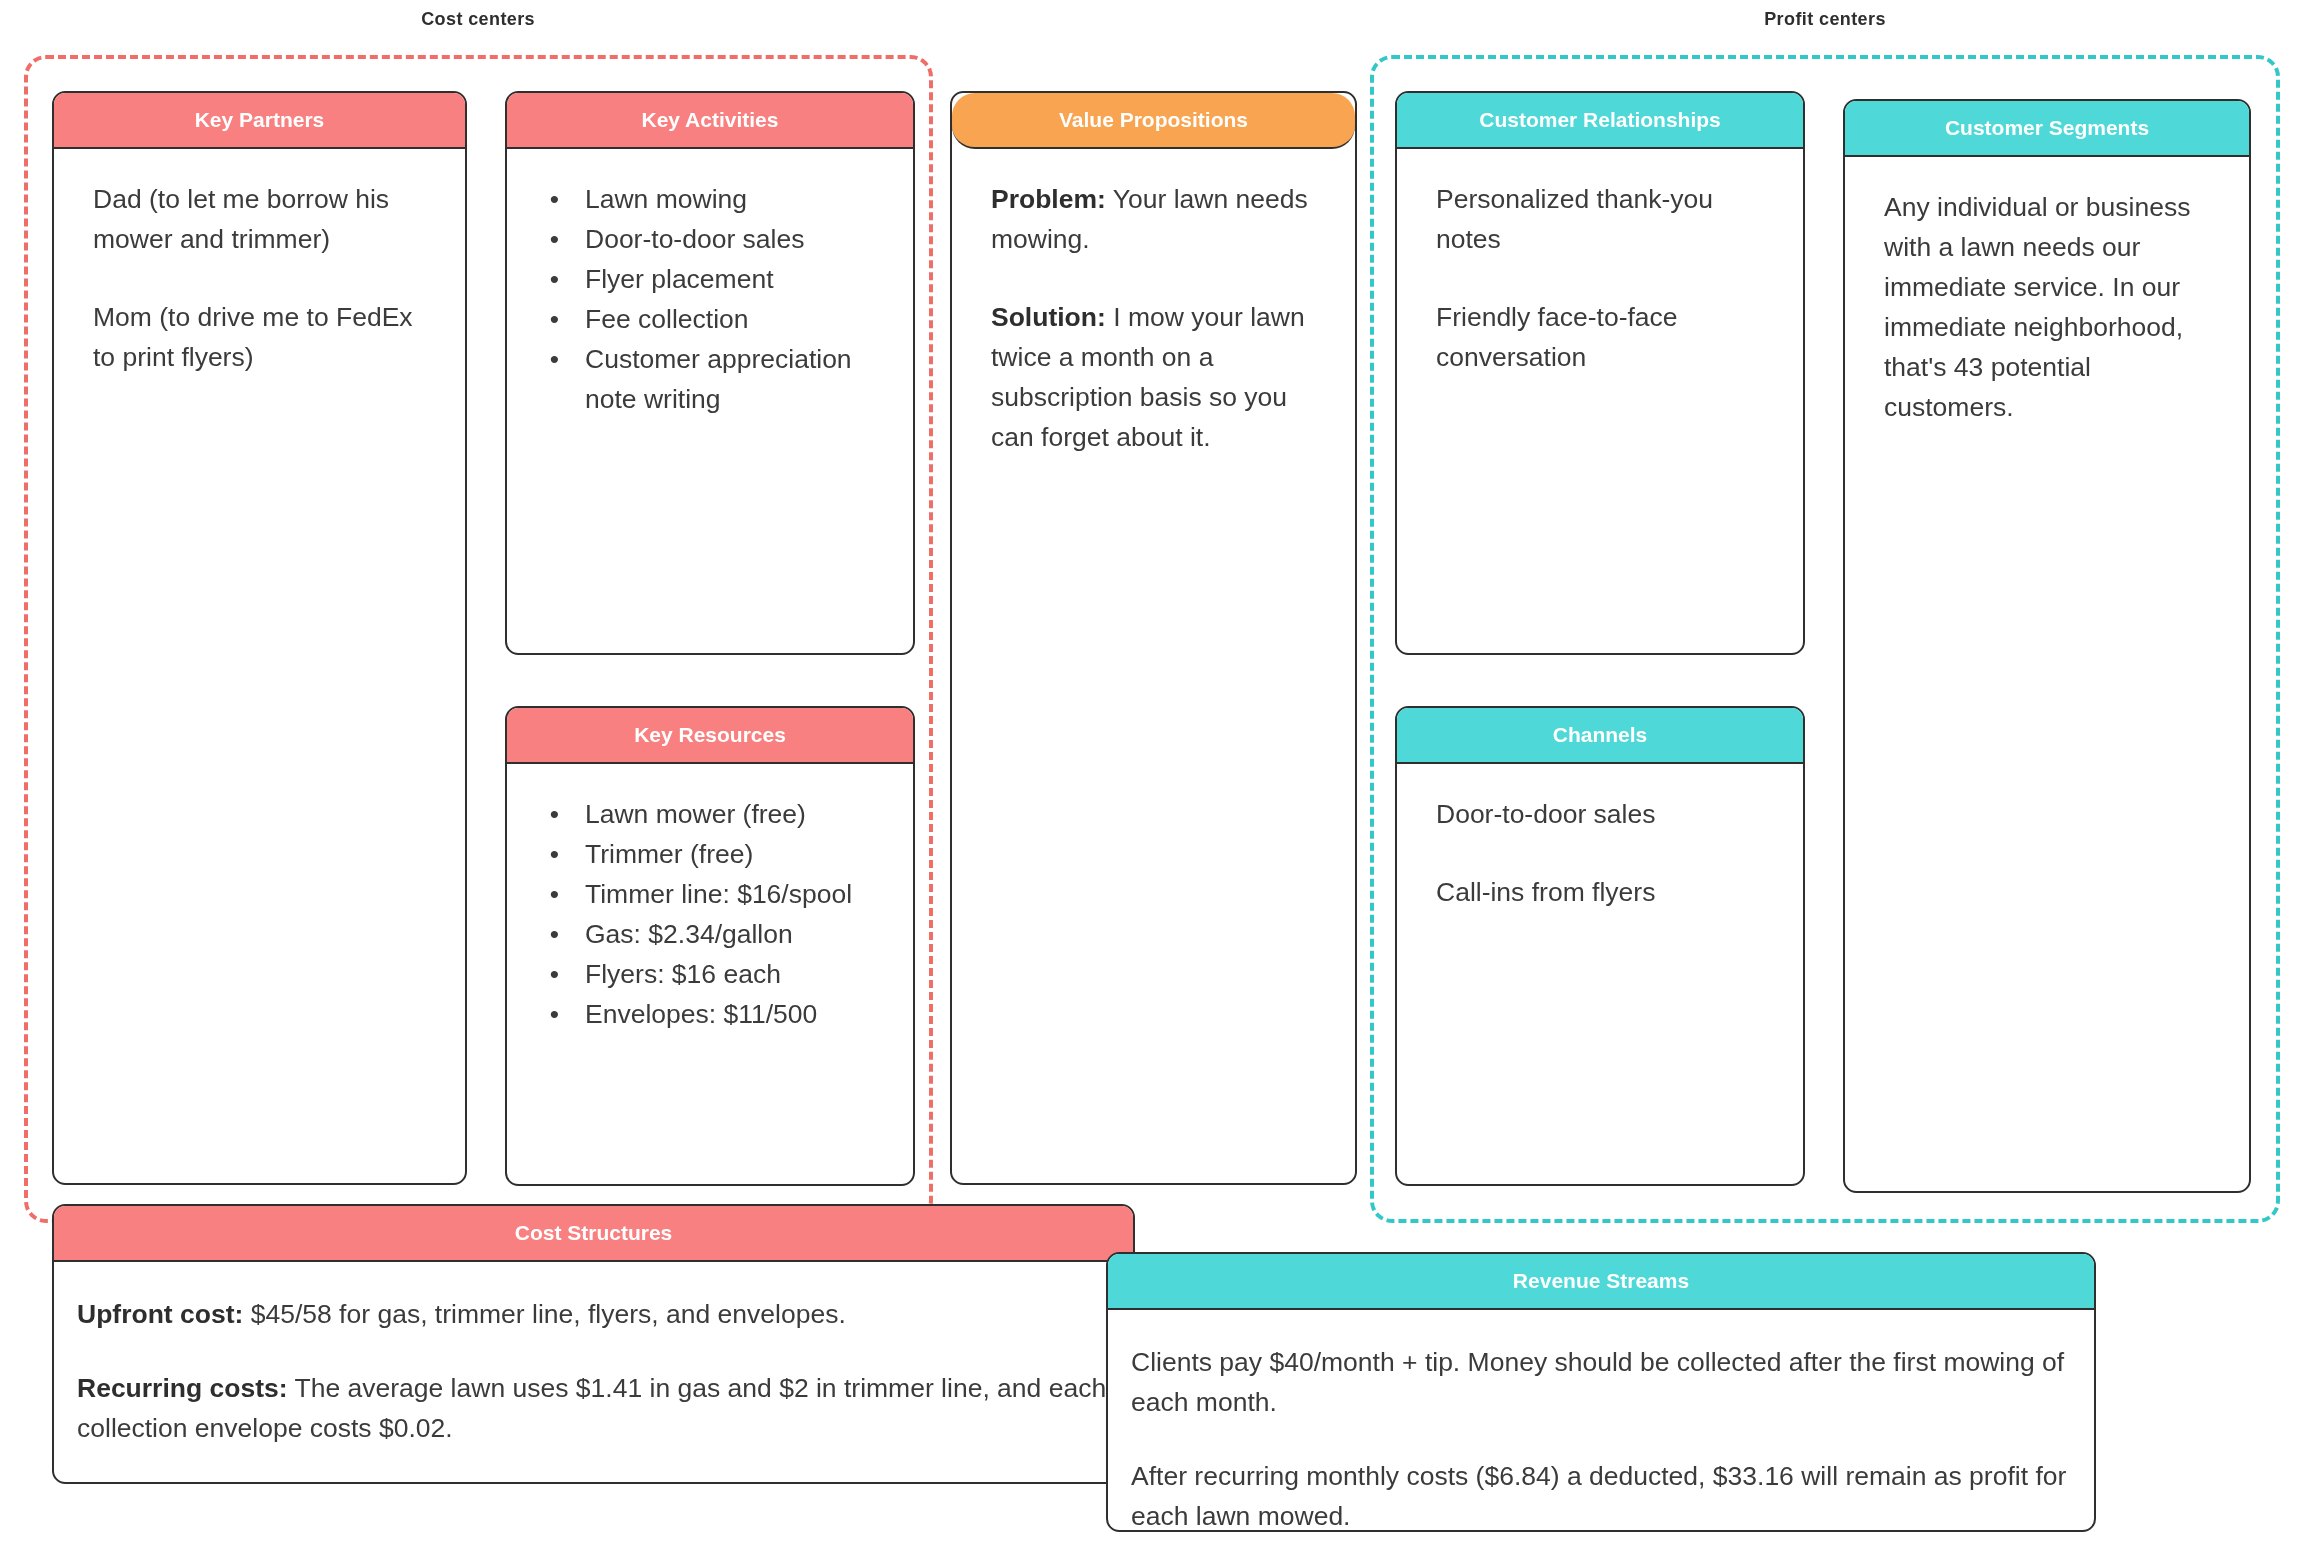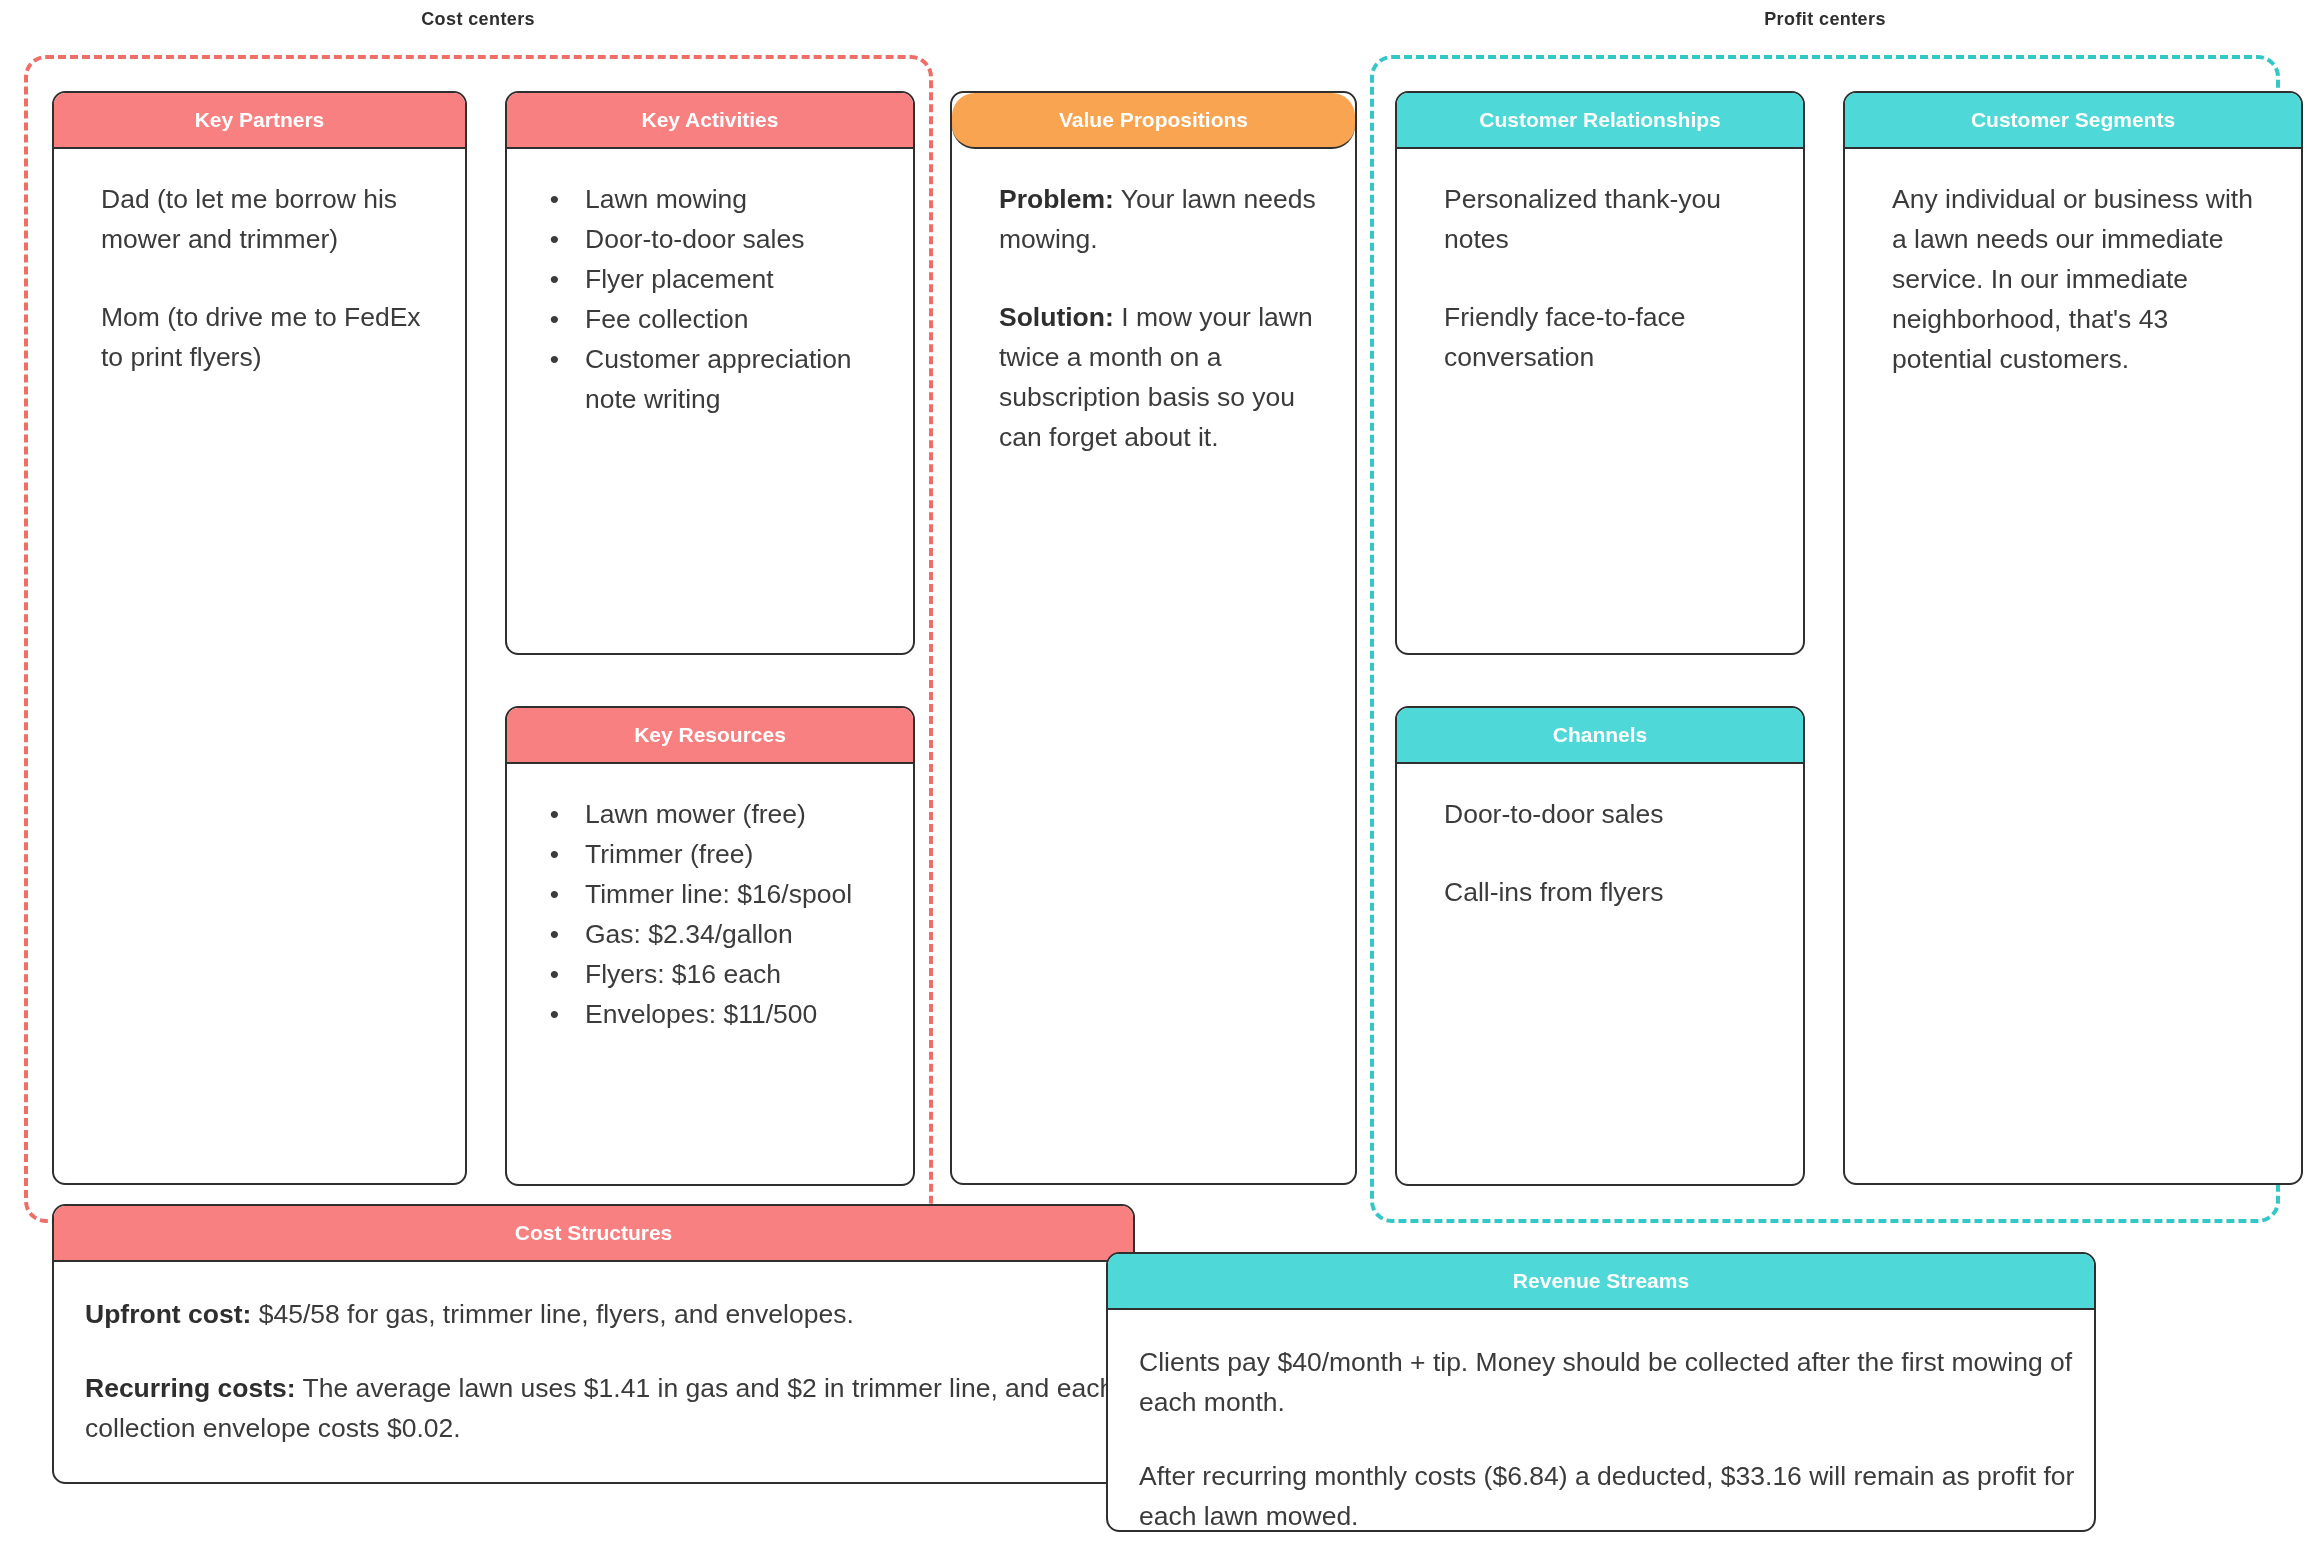--- a/index.html
+++ b/index.html
@@ -84,7 +84,7 @@
   #value-propositions      { left: 950px; top: 91px;  width: 407px;  height: 1094px; }
   #customer-relationships  { left: 1395px; top: 91px;  width: 410px;  height: 564px;  }
   #channels                { left: 1395px; top: 706px;  width: 410px;  height: 480px;  }
-  #customer-segments       { left: 1843px; top: 91px;  width: 460px;  height: 1094px; }
+  #customer-segments       { left: 1843px; top: 99px;  width: 408px;  height: 1094px; }
   #cost-structures         { left: 52px;   top: 1204px; width: 1083px; height: 280px;  }
   #revenue-streams         { left: 1106px; top: 1252px; width: 990px; height: 280px;  }
 </style>

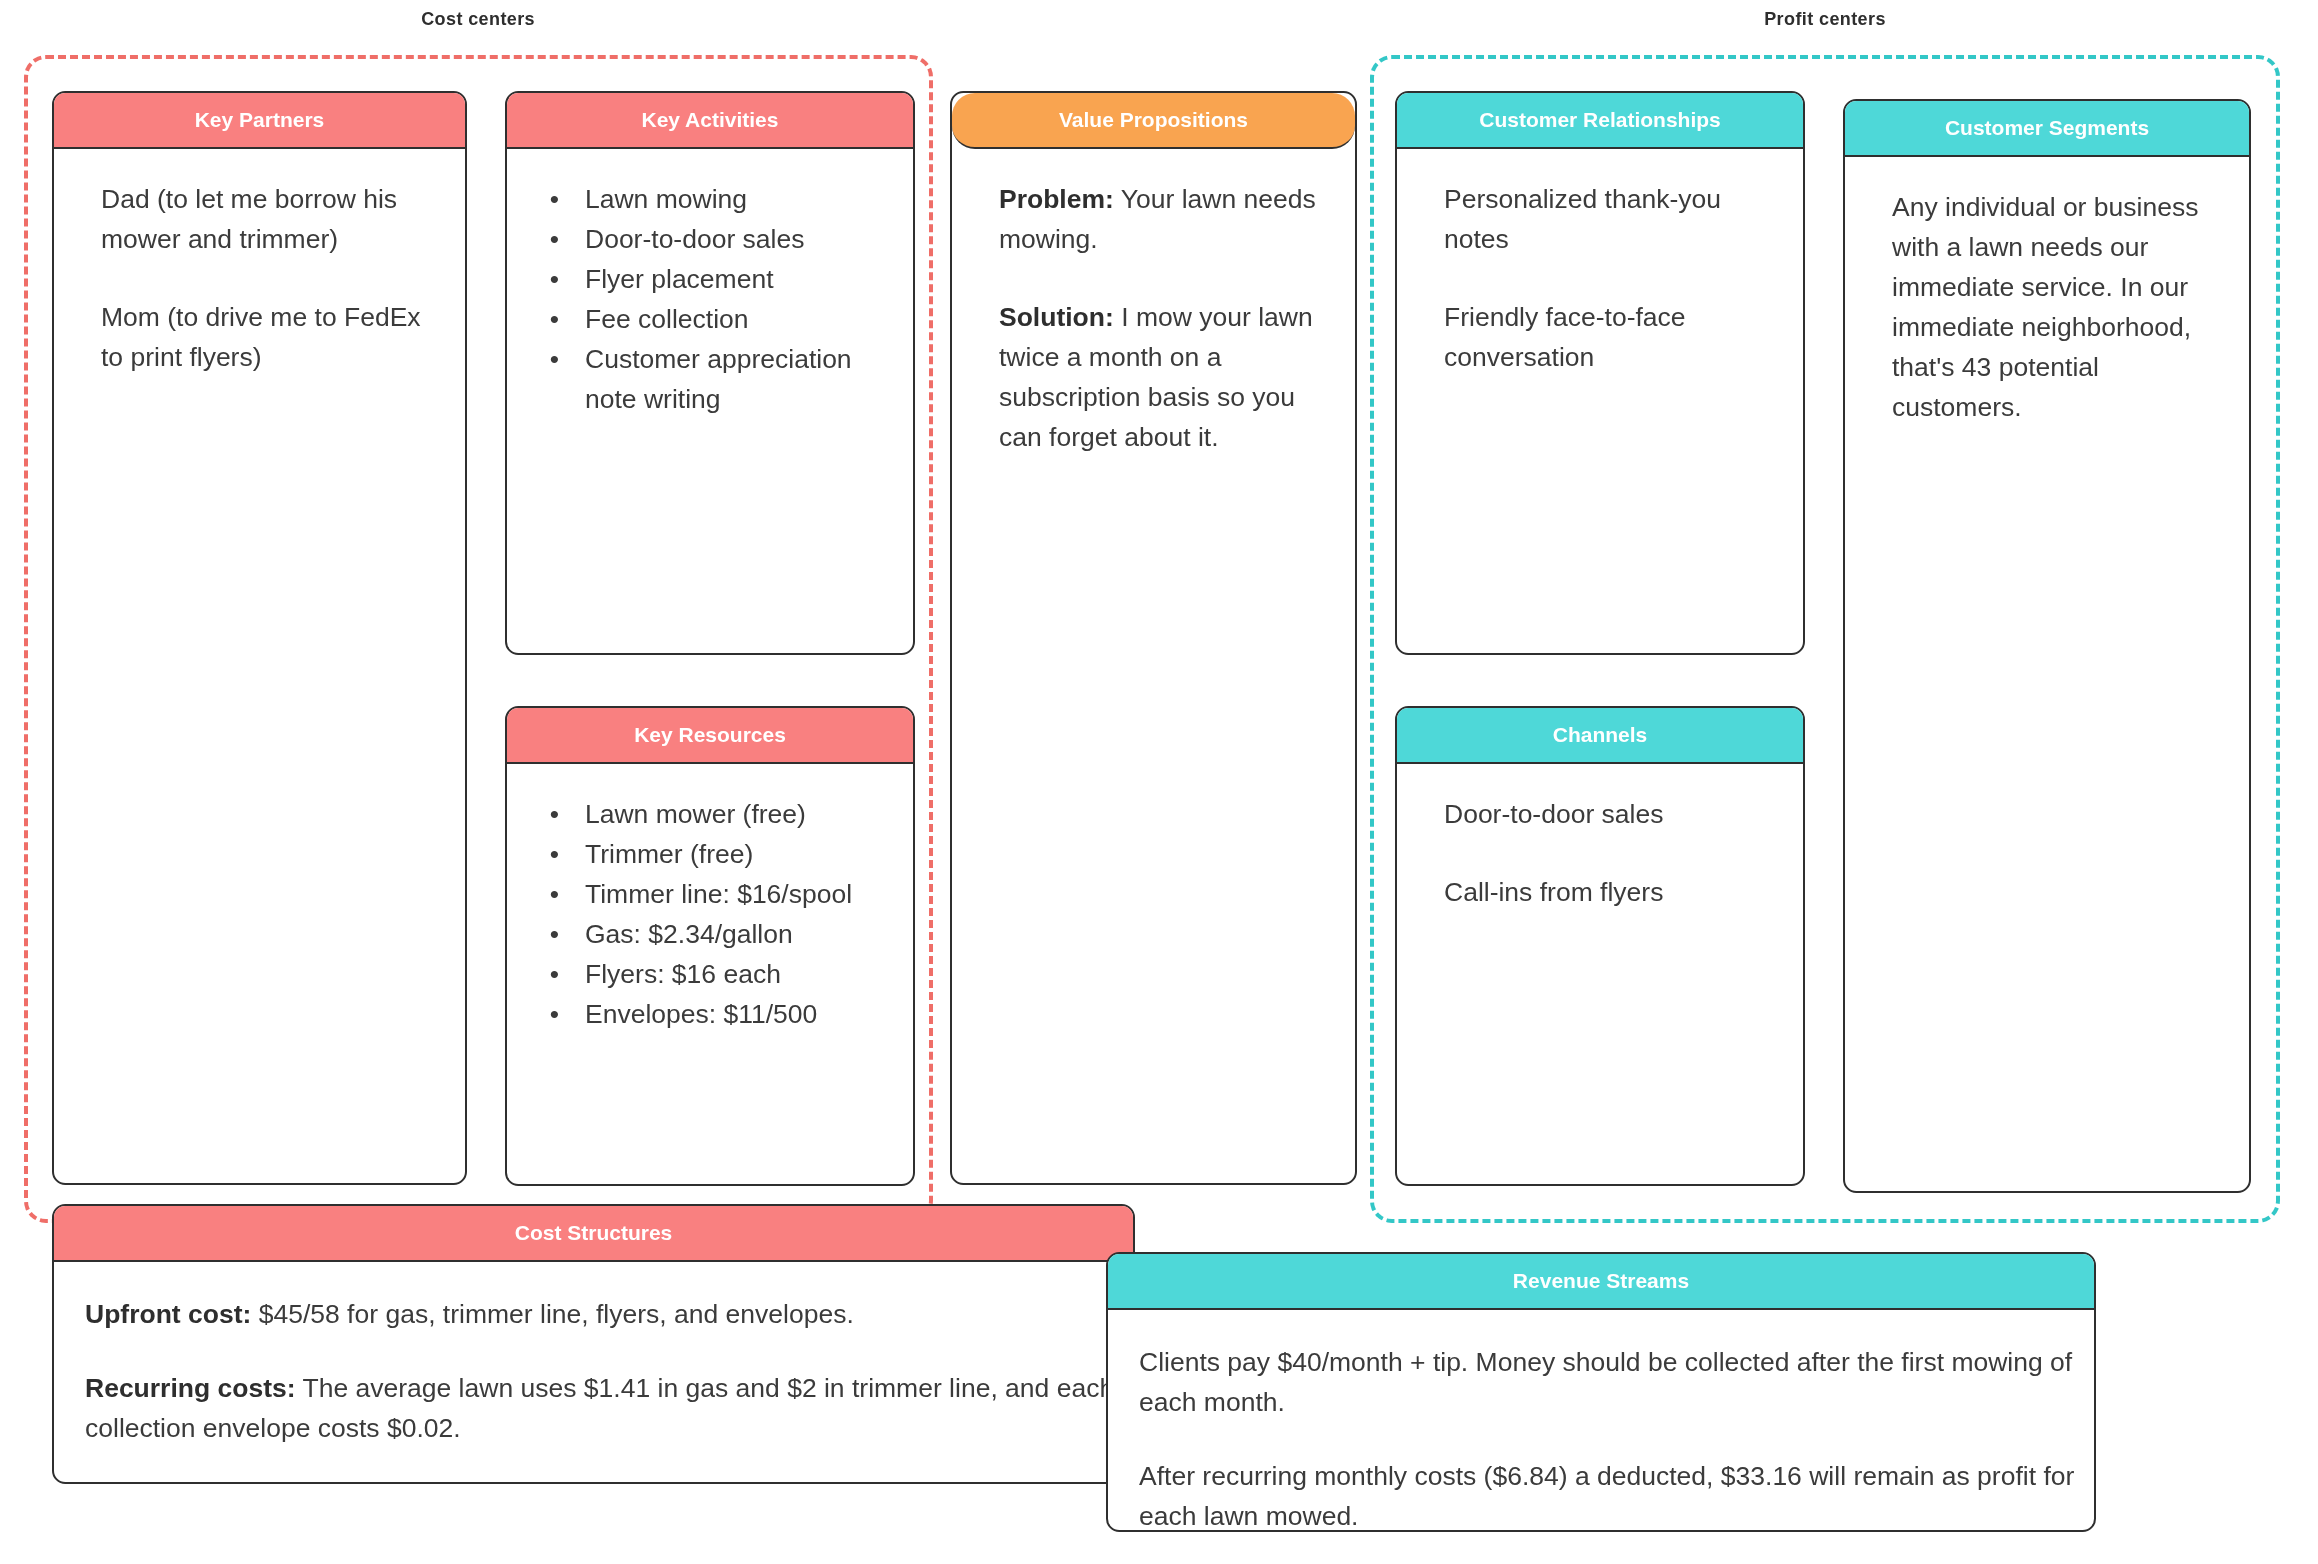--- a/index.html
+++ b/index.html
@@ -60,7 +60,7 @@
     font-size: 26.5px;
     line-height: 40px;
   }
-  .bd p { margin: 0 0 38px 16px; }
+  .bd p { margin: 0 0 38px 8px; }
   .bd p:last-child { margin-bottom: 0; }
   .bd strong { color: #2e2e2e; }
 

